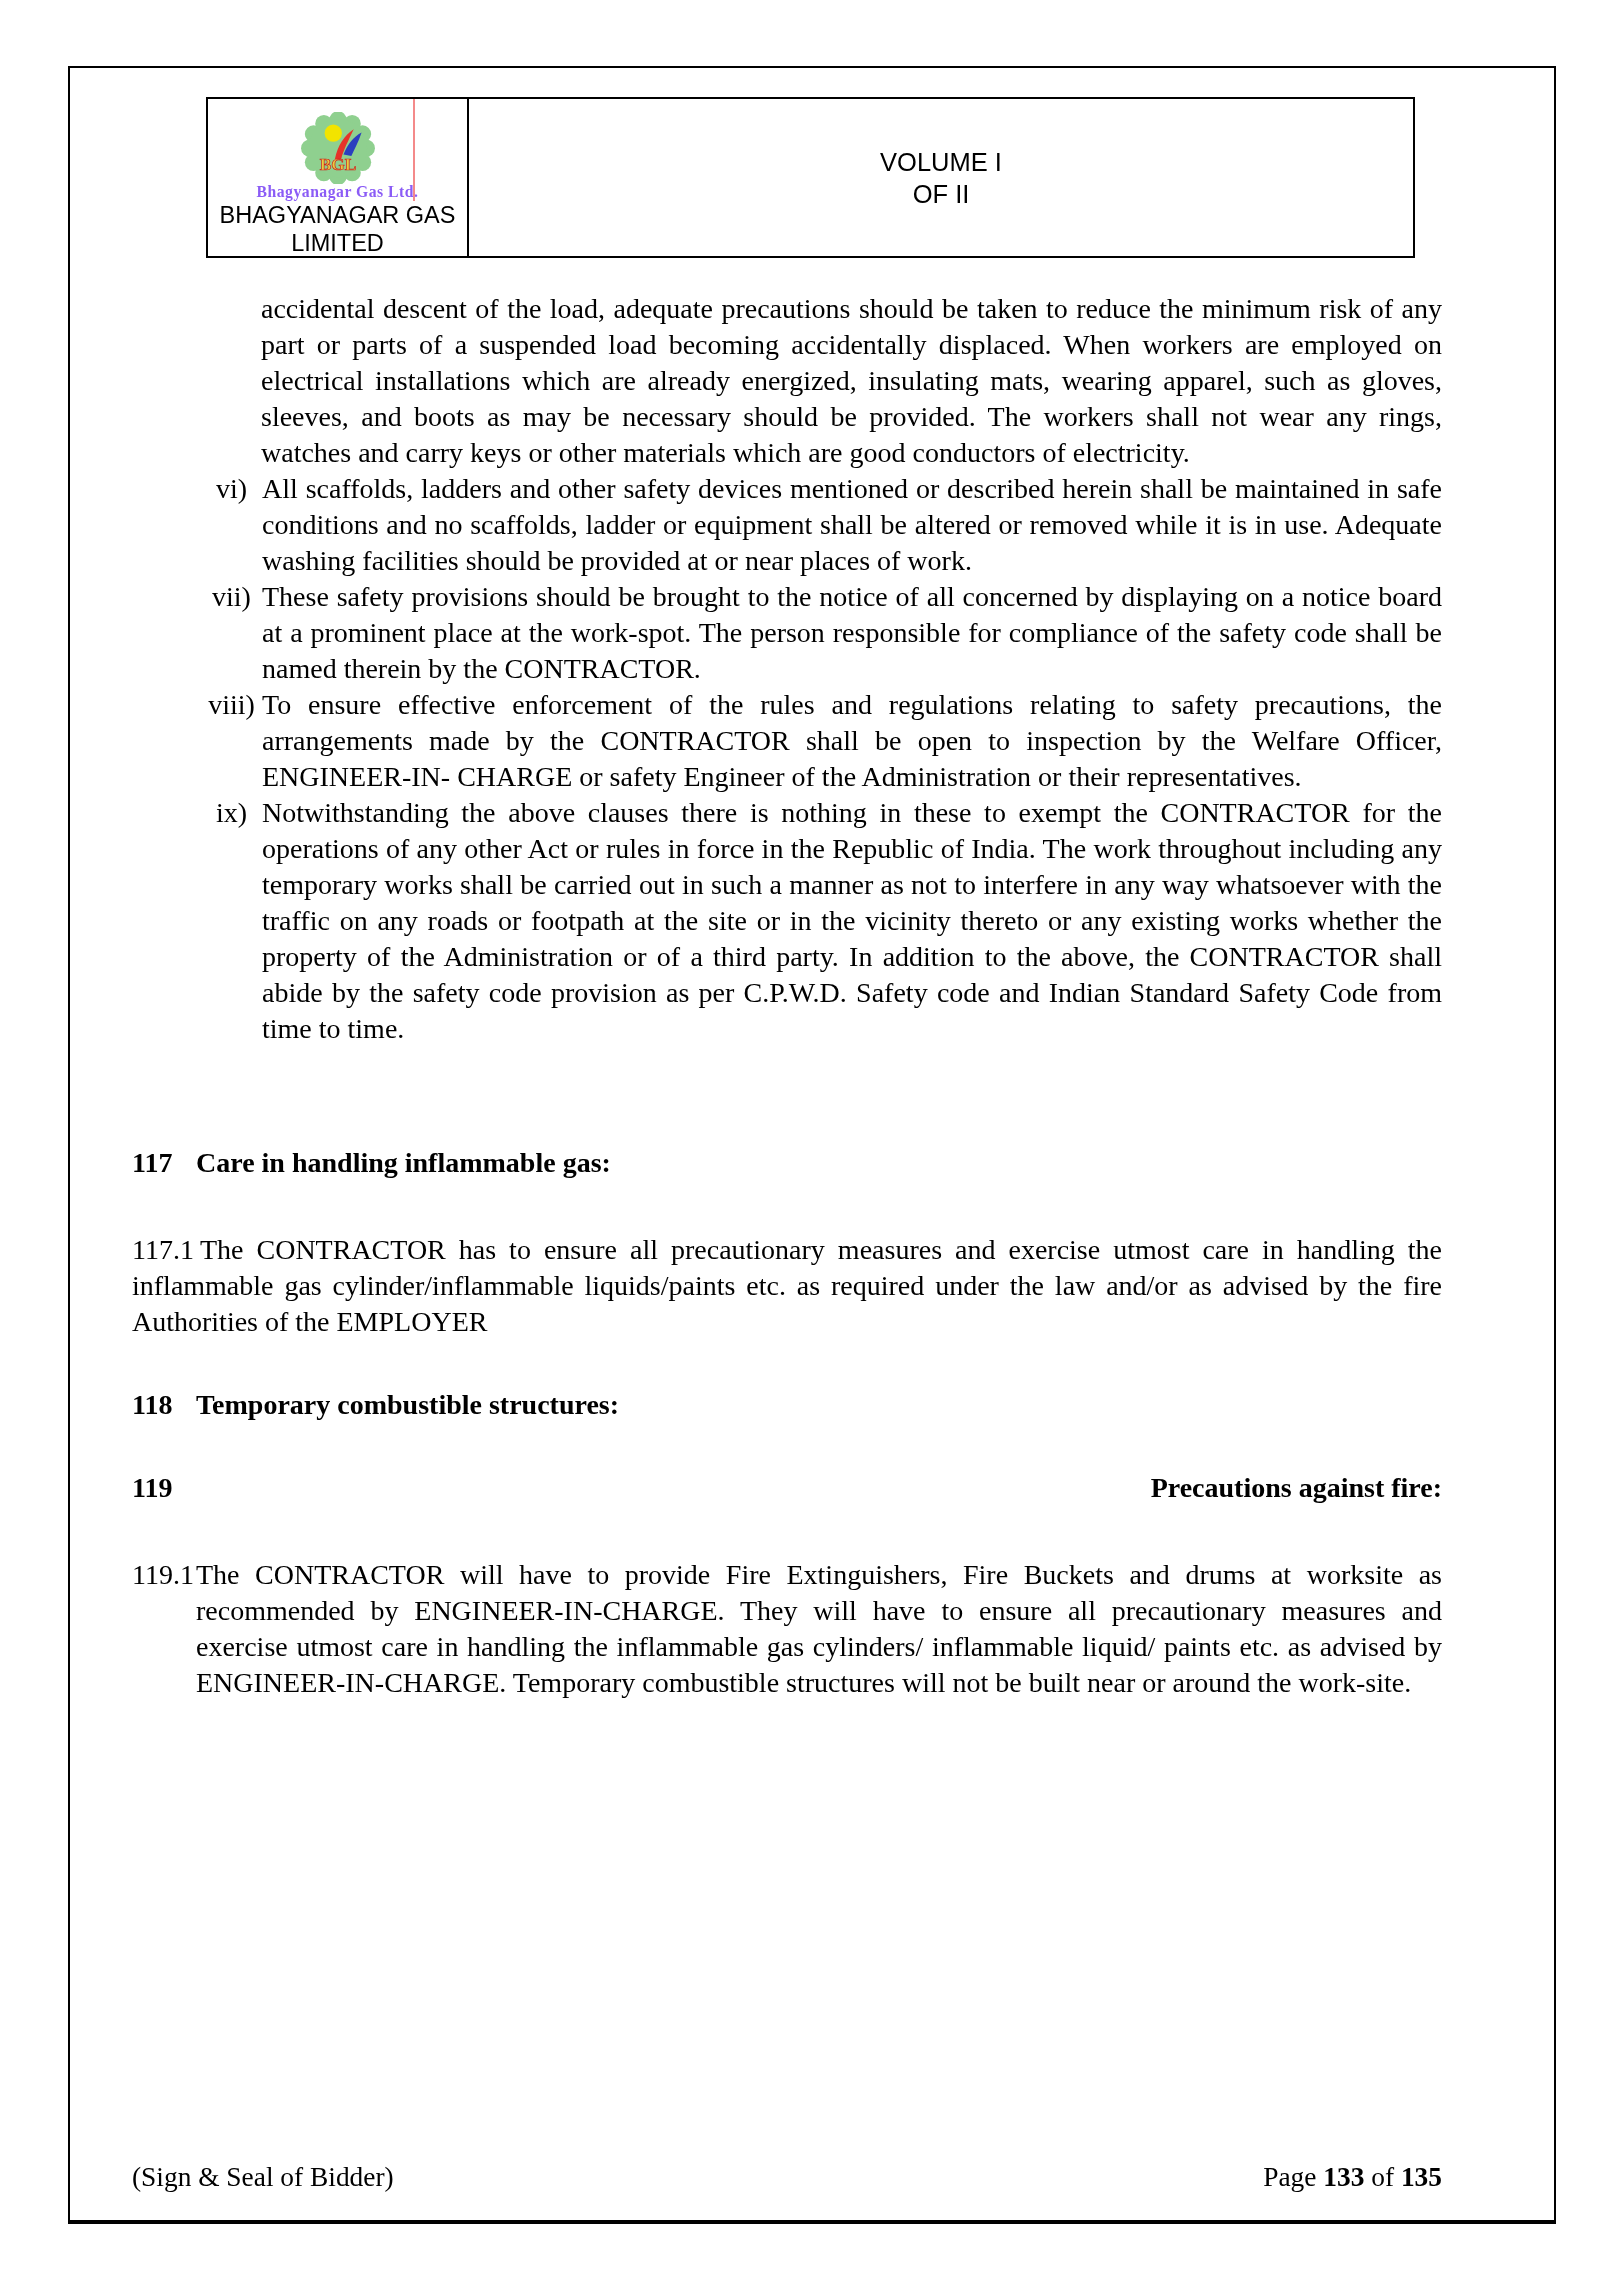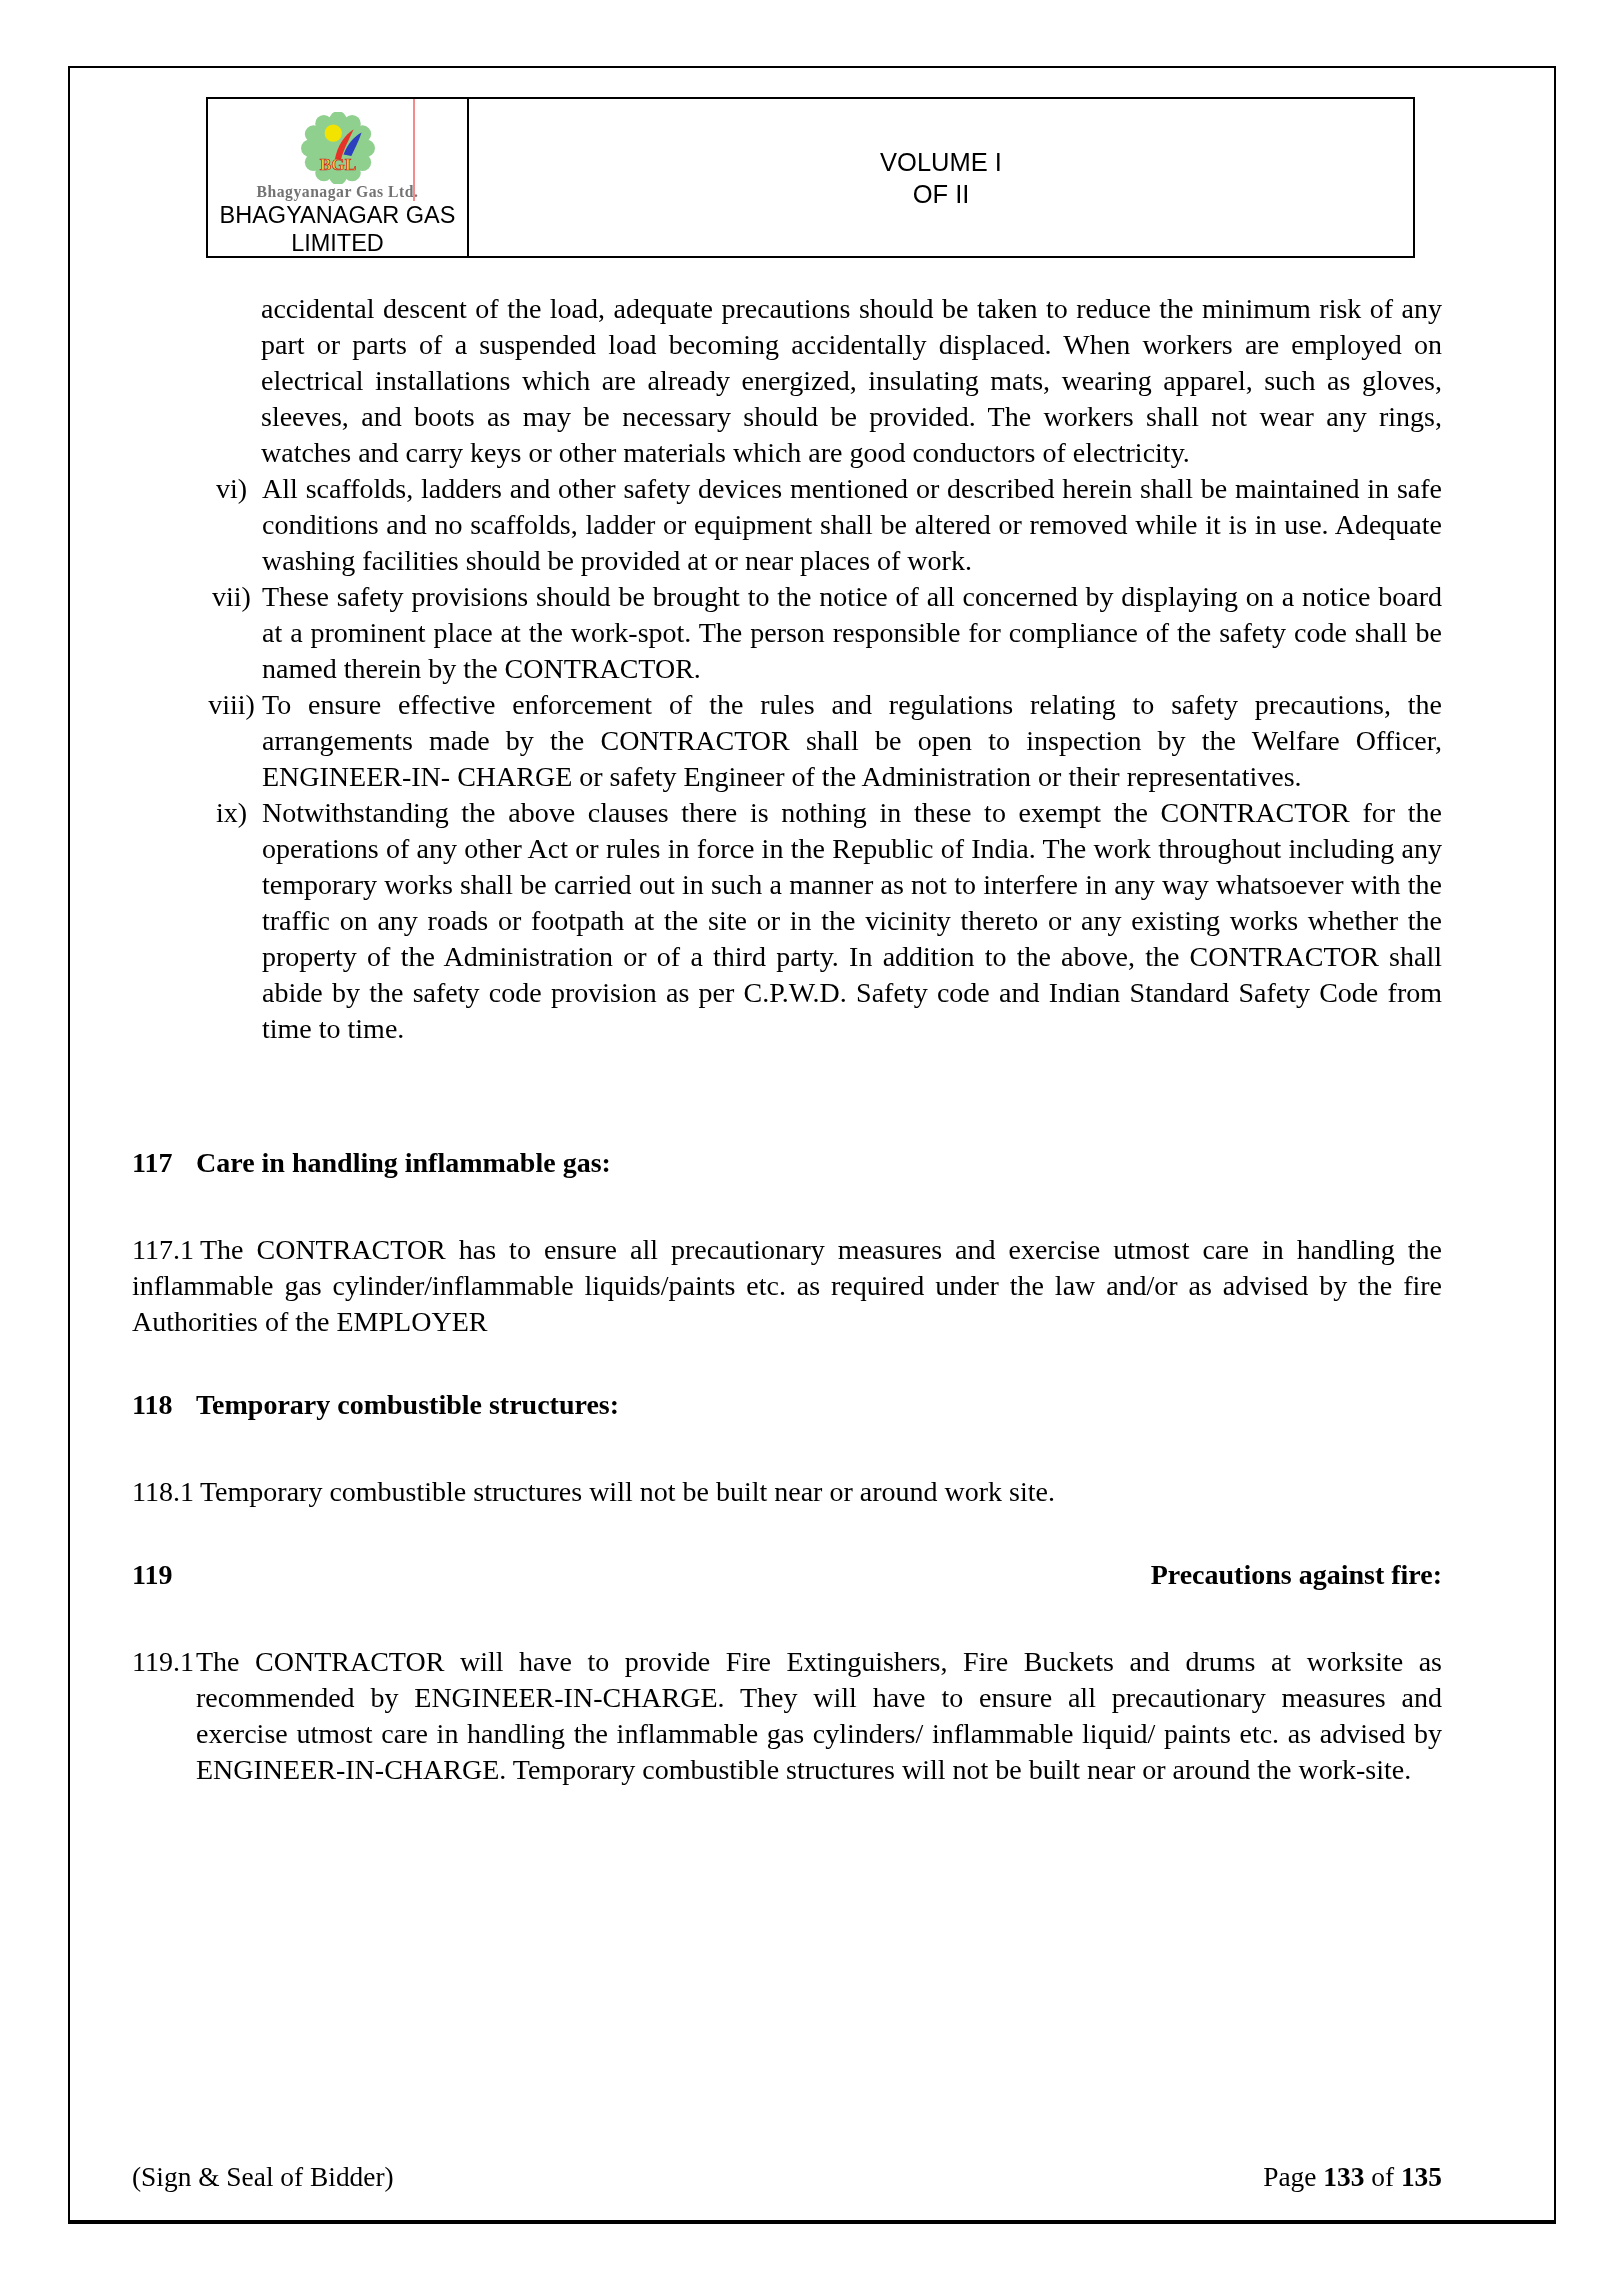--- a/index.html
+++ b/index.html
@@ -29,7 +29,7 @@
     position:absolute; right:52px; top:0; width:2px; height:102px; background:#f48a8a;
   }
   .logo-caption {
-    font-size:15.7px; font-weight:bold; color:#737373; line-height:16.7px;
+    font-size:15.7px; font-weight:bold; color:#8b5cf6; line-height:16.7px;
     font-family:"Liberation Serif", serif; letter-spacing:0.5px;
   }
   .company-name { font-size:23.5px; line-height:26.5px; color:#000; margin-top:1px; }

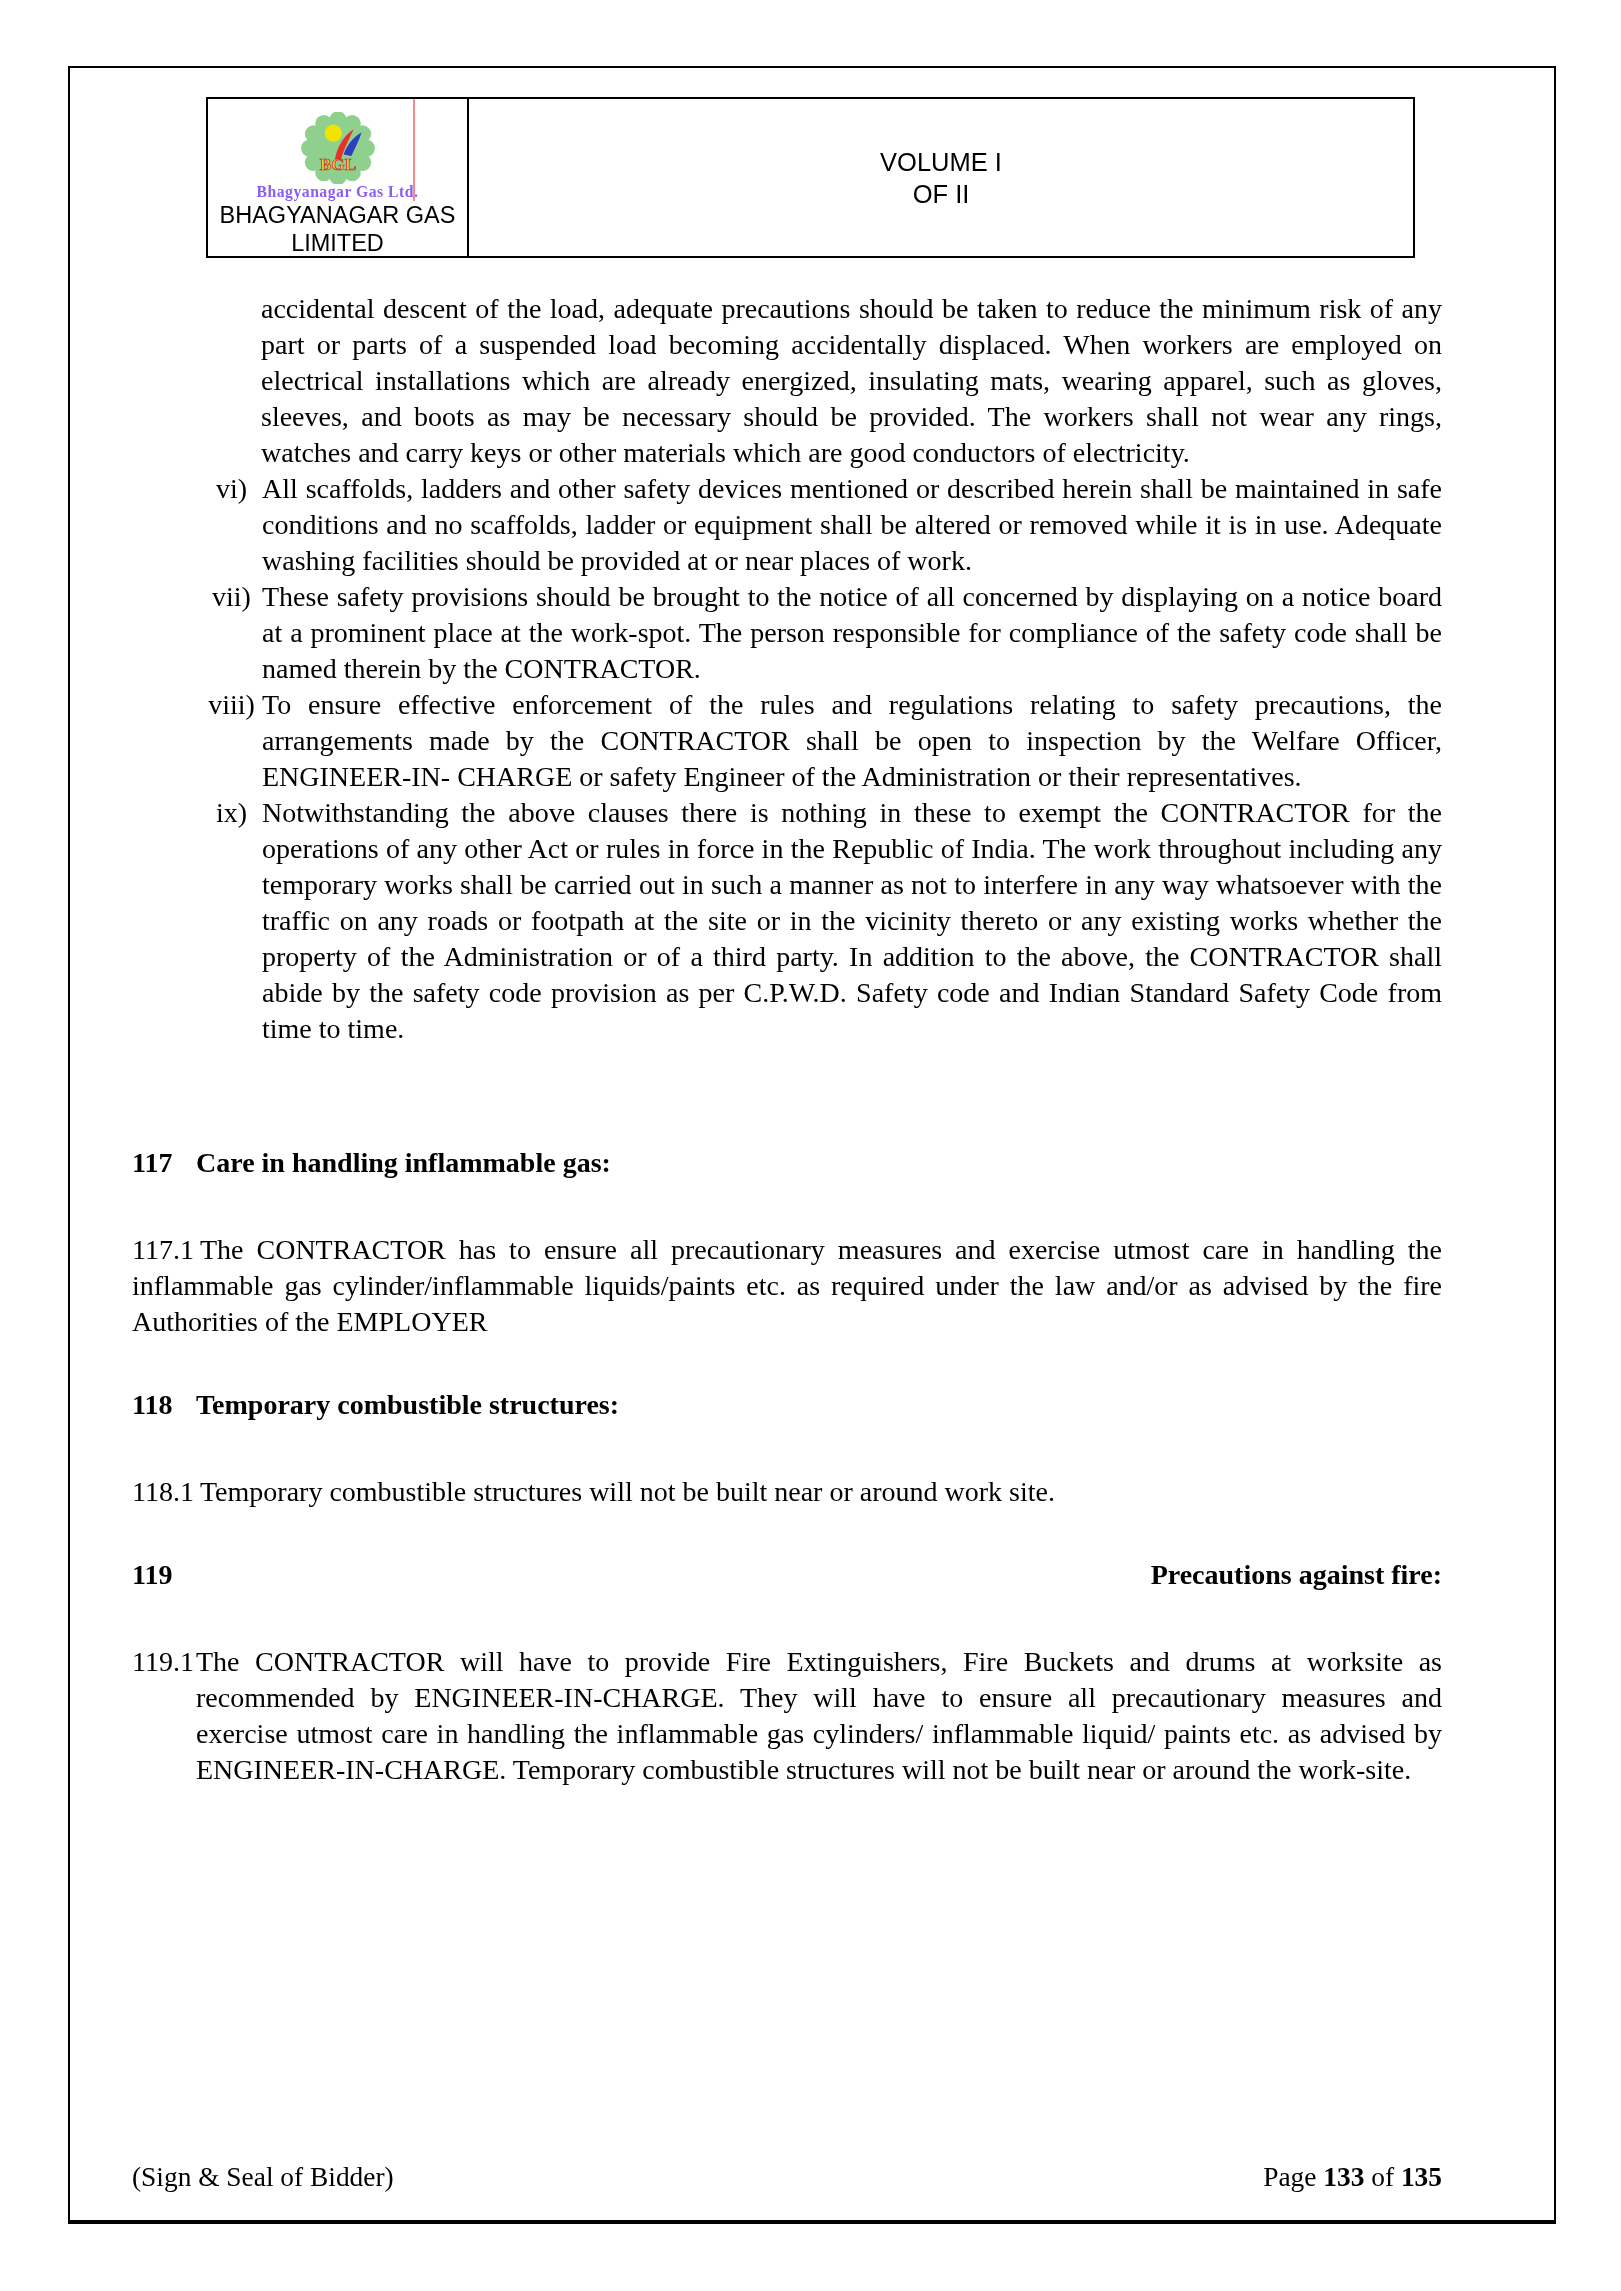--- a/index.html
+++ b/index.html
@@ -141,9 +141,6 @@
         <div class="heading-num">118</div>
         <div class="heading-text">Temporary combustible structures:</div>
       </div>
-      <div class="bodytext para-plain p118">
-        <span class="para-inline-num">118.1</span><span>Temporary combustible structures will not be built near or around work site.</span>
-      </div>
 
       <div class="bodytext heading-row h119">
         <div class="heading-num">119</div>

